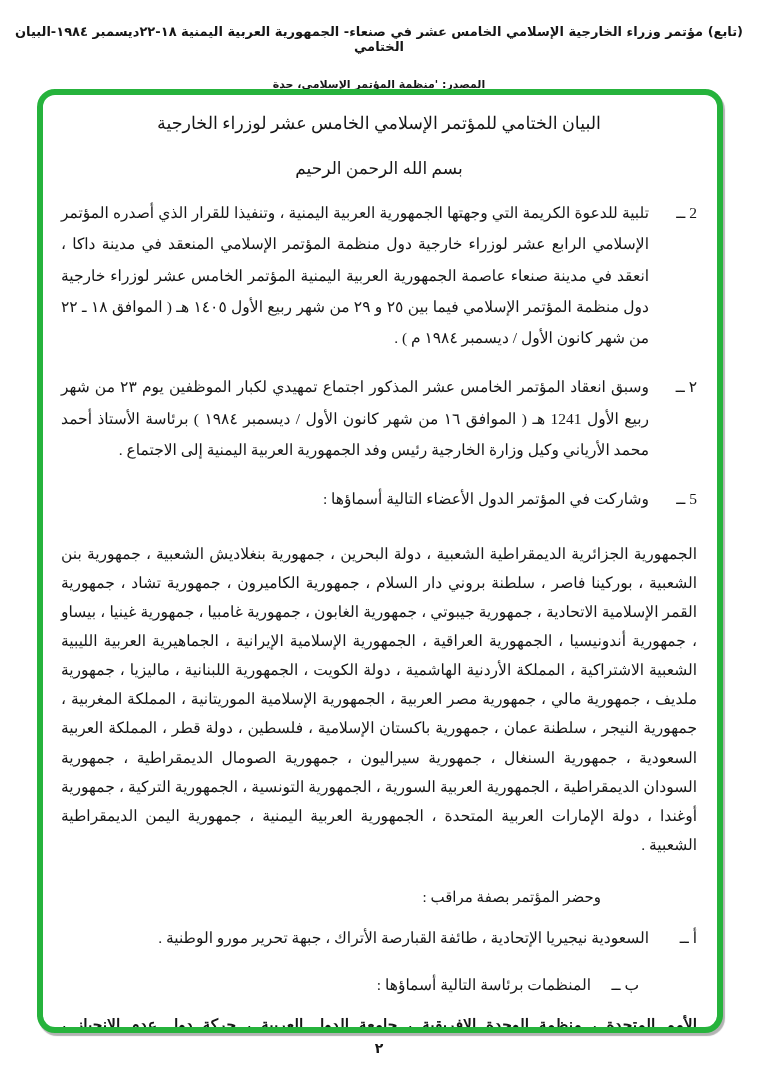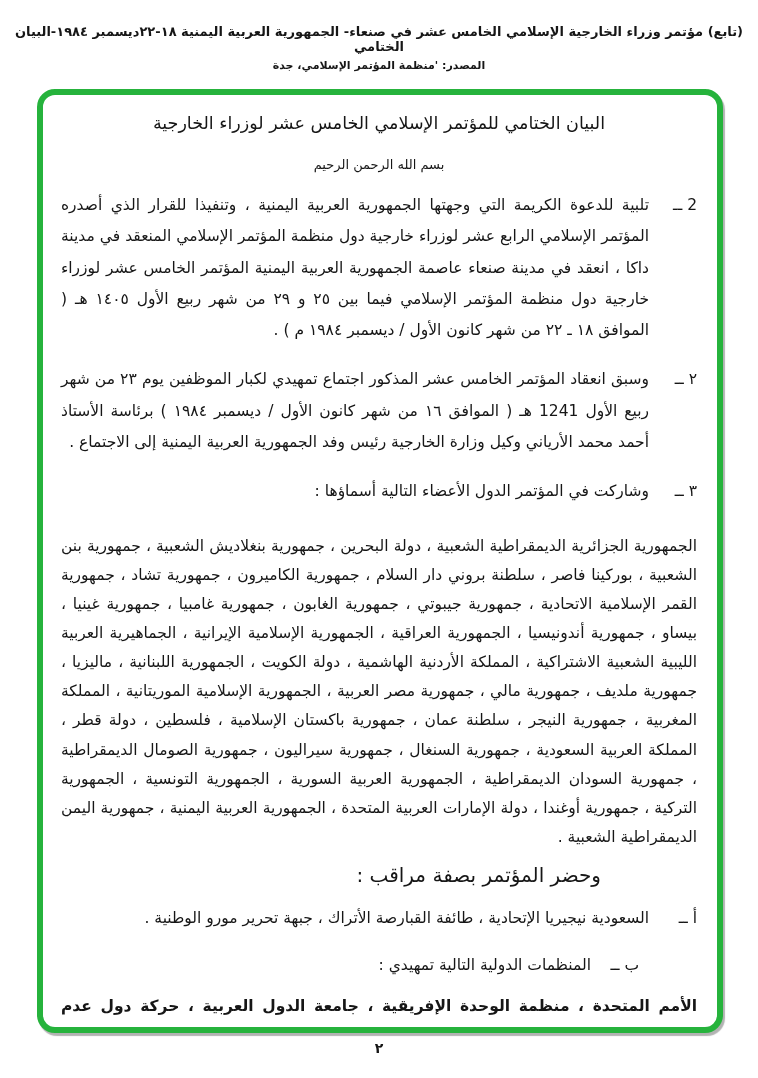--- a/index.html
+++ b/index.html
@@ -25,7 +25,7 @@
   }
   .scan-header .line2 {
     font-size: 11px;
-    margin-top: 5px;
+    margin-top: 24px;
   }
   .frame {
     position: absolute;

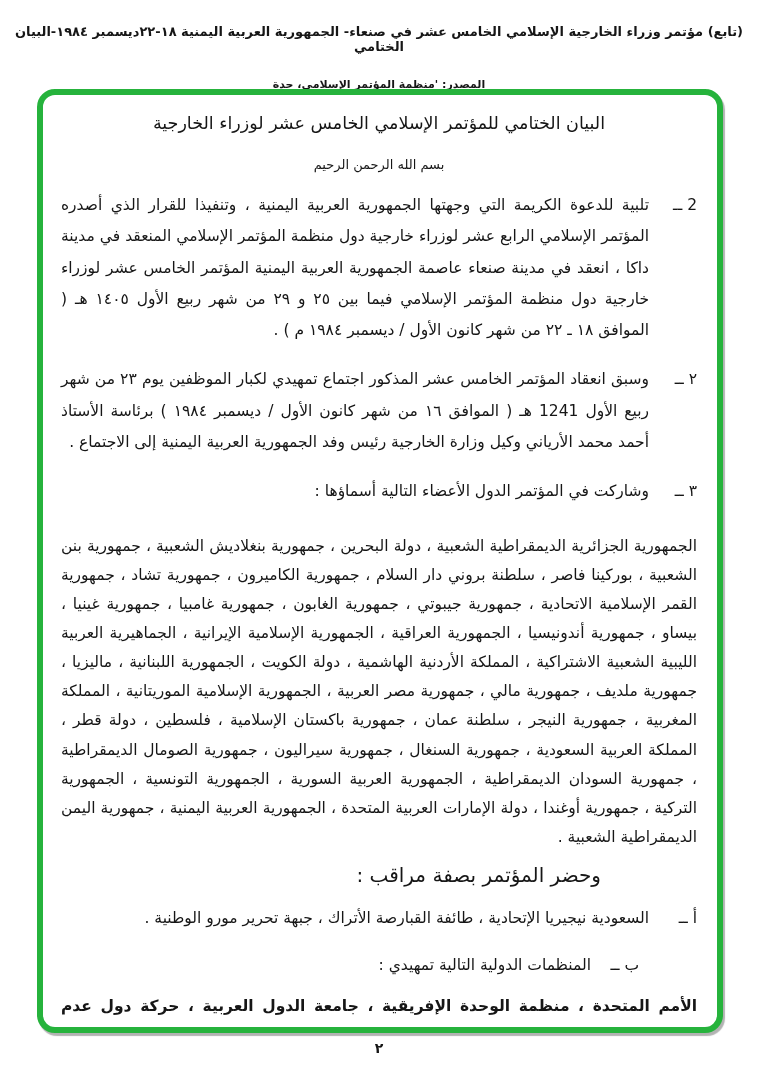--- a/index.html
+++ b/index.html
@@ -105,7 +105,7 @@
   <div class="line2">المصدر: 'منظمة المؤتمر الإسلامي، جدة</div>
 </div>
 
-<div class="frame" style="border-color: rgb(38, 179, 60);">
+<div class="frame" style="border-color: rgb(38, 179, 60); font-family: Liberation Serif, serif;">
 
   <div class="doc-title">البيان الختامي للمؤتمر الإسلامي الخامس عشر لوزراء الخارجية</div>
   <div class="basmala">بسم الله الرحمن الرحيم</div>

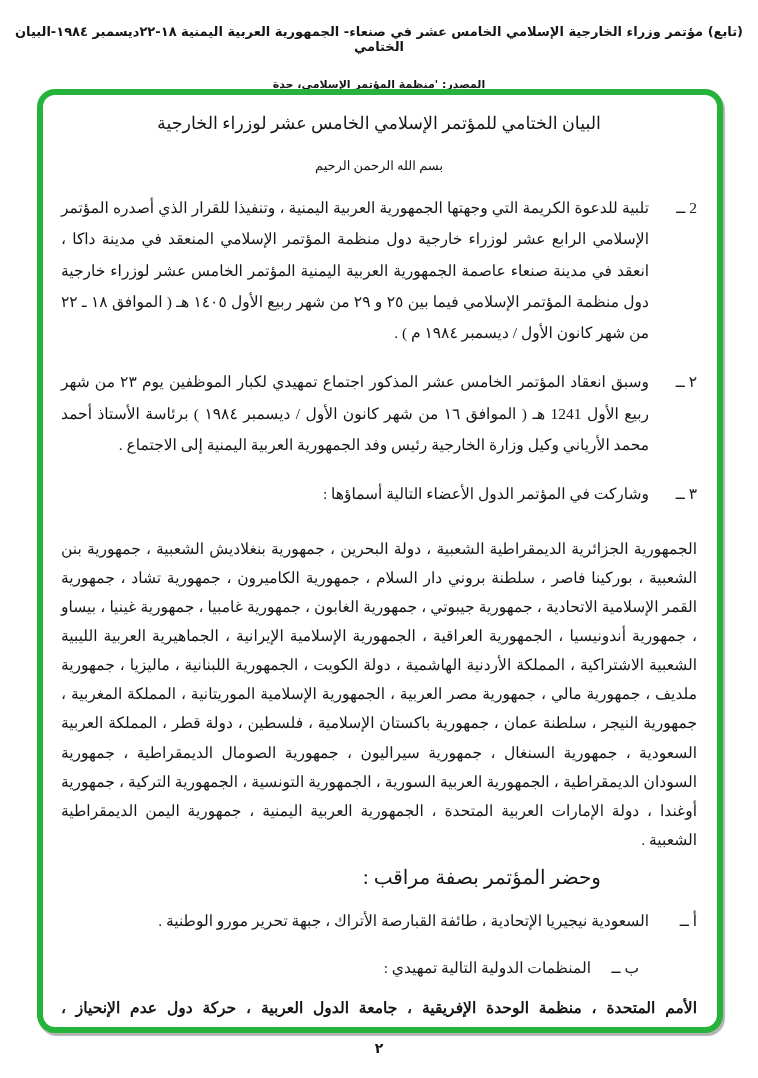--- a/index.html
+++ b/index.html
@@ -50,7 +50,7 @@
   .basmala {
     margin-top: 24px;
     text-align: center;
-    font-size: 13px;
+    font-size: 17px;
   }
   .para {
     display: flex;

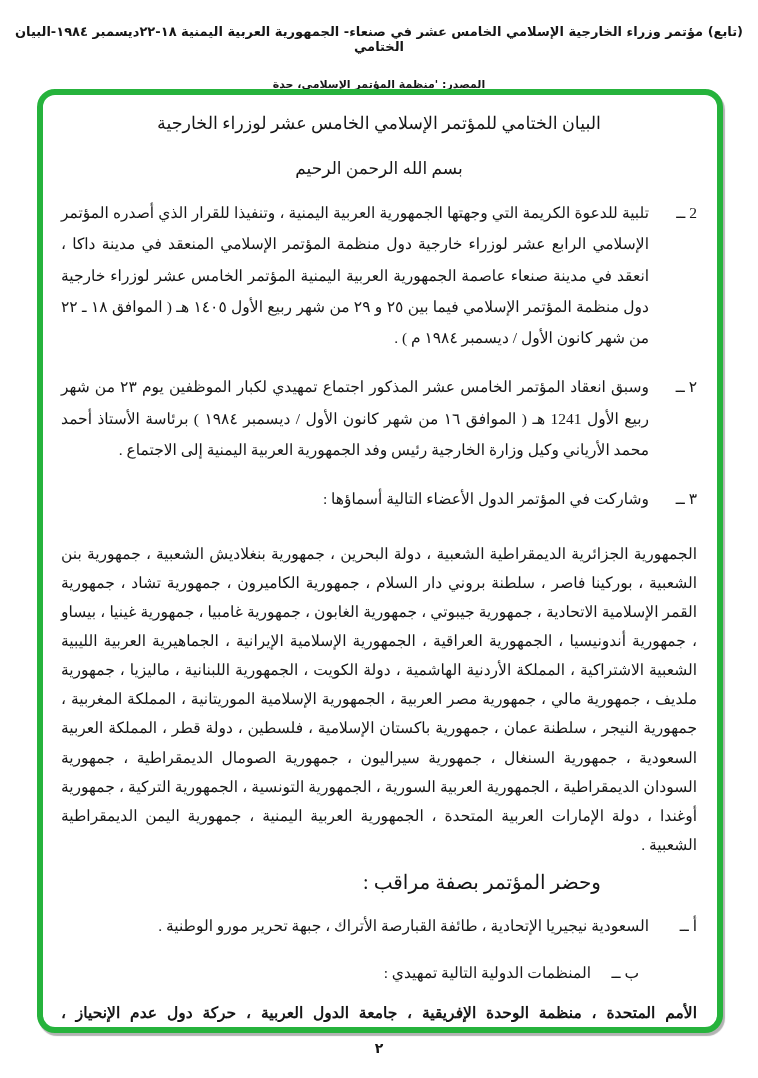--- a/index.html
+++ b/index.html
@@ -121,7 +121,7 @@
   </div>
 
   <div class="para">
-    <span class="marker">٣ ــ</span>
+    <span class="marker">5 ــ</span>
     <span class="ptext">وشاركت في المؤتمر الدول الأعضاء التالية أسماؤها :</span>
   </div>
 

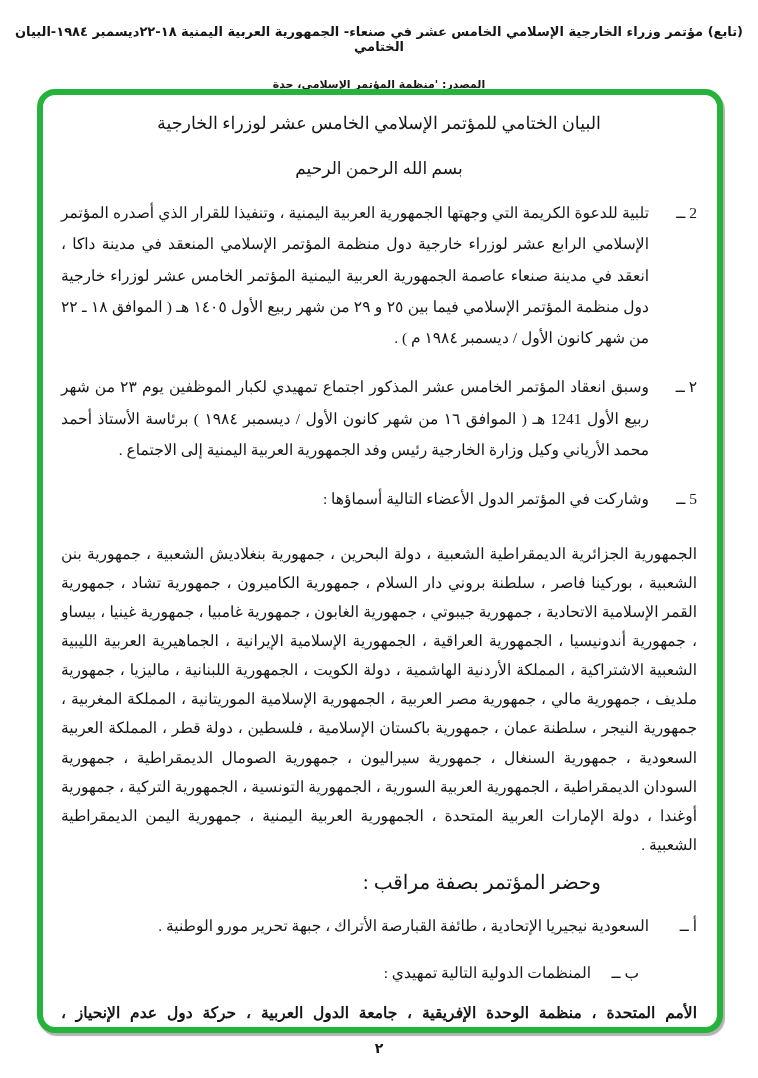--- a/index.html
+++ b/index.html
@@ -73,9 +73,9 @@
     text-align: justify;
   }
   .observers-heading {
-    margin-top: 11px;
+    margin-top: 29px;
     padding-right: 96px;
-    font-size: 20px;
+    font-size: 15px;
   }
   .obs { margin-top: 16px; }
   .obs.indent-b { margin-right: 58px; }

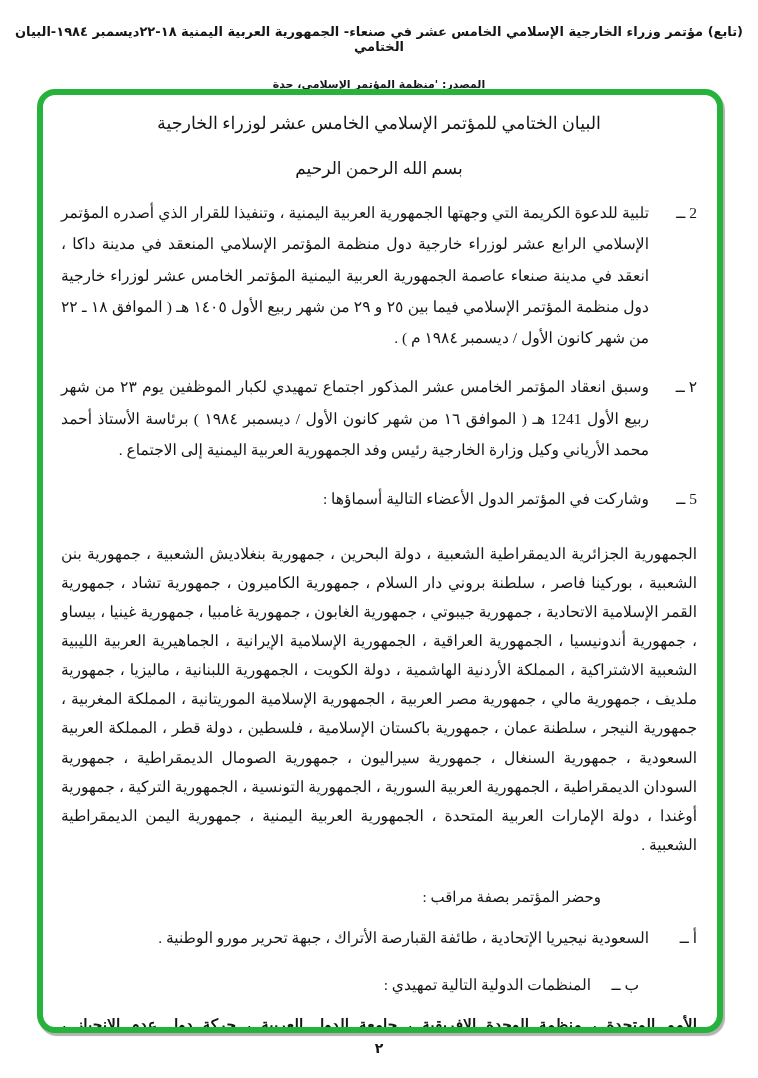--- a/index.html
+++ b/index.html
@@ -136,7 +136,7 @@
 
   <div class="para obs indent-b">
     <span class="marker">ب ــ</span>
-    <span class="ptext">المنظمات الدولية التالية تمهيدي :</span>
+    <span class="ptext">المنظمات برئاسة التالية أسماؤها :</span>
   </div>
 
   <div class="organizations">الأمم المتحدة ، منظمة الوحدة الإفريقية ، جامعة الدول العربية ، حركة دول عدم الإنحياز ،</div>

